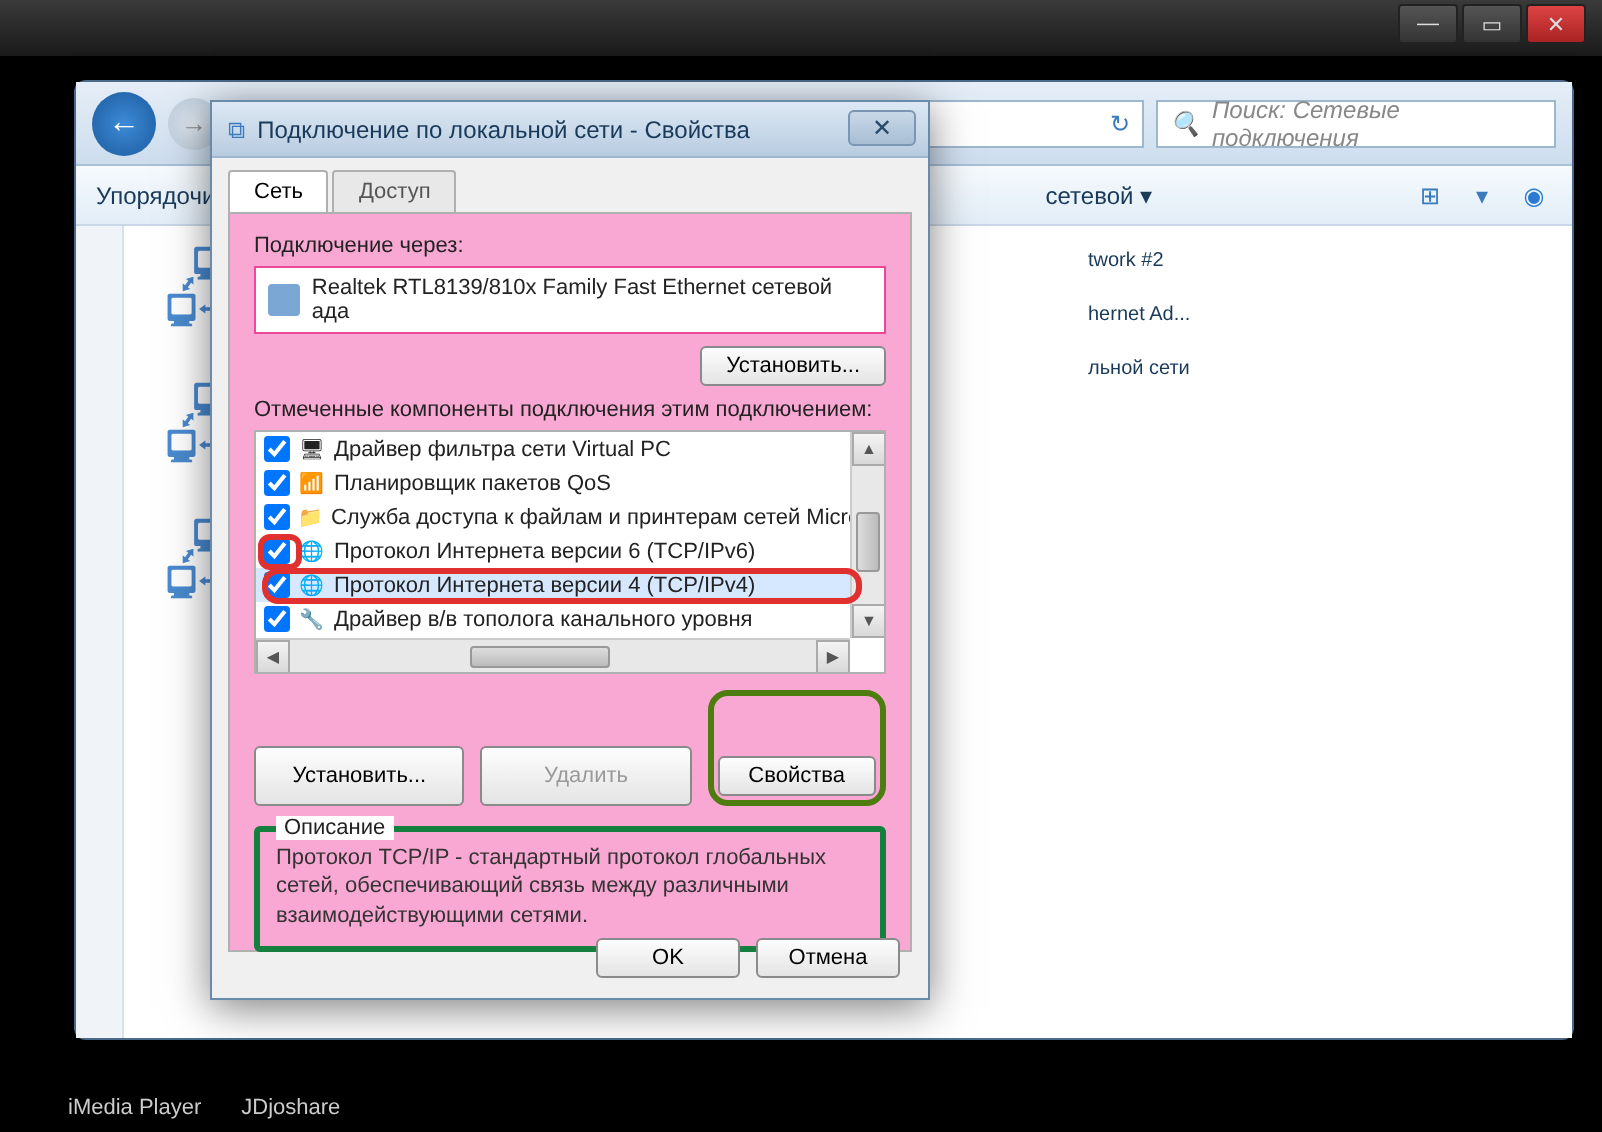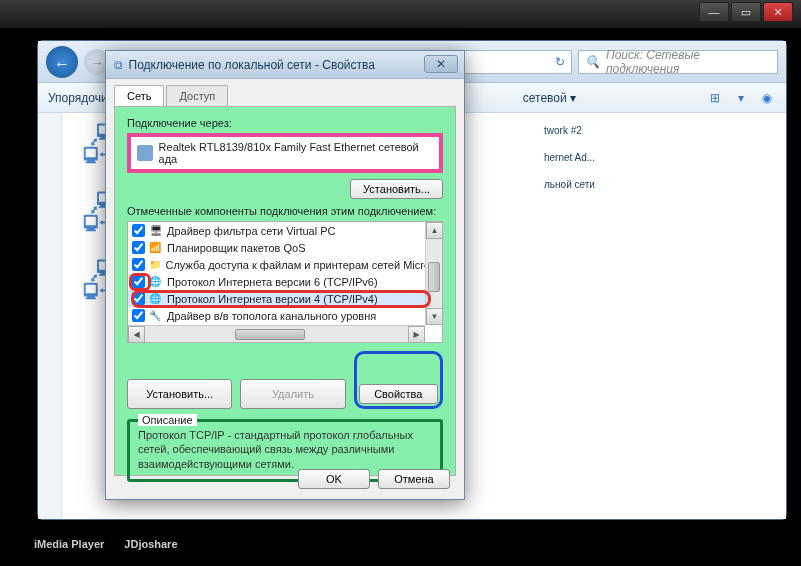--- a/index.html
+++ b/index.html
@@ -64,7 +64,7 @@
 .tabs-row { display: flex; padding: 6px 8px 0 8px; gap: 2px; font-size: 11px; }
 .tab { padding: 4px 12px; background: #fff; border: 1px solid #b0b0b0; border-bottom: none; border-radius: 2px 2px 0 0; }
 .tab.inactive { background: #e8e8e8; color: #555; }
-.tab-panel { margin: 0 8px 8px 8px; padding: 10px 12px; background: #86efac; border: 1px solid #b0b0b0; height: 370px; font-size: 11px; color: #222; }
+.tab-panel { margin: 0 8px 8px 8px; padding: 10px 12px; background: #f9a8d4; border: 1px solid #b0b0b0; height: 370px; font-size: 11px; color: #222; }
 
 .field-label { margin-bottom: 4px; }
 .adapter-box { border: 4px solid #ec4899; padding: 4px 6px; display: flex; align-items: center; gap: 6px; background: #fff; }

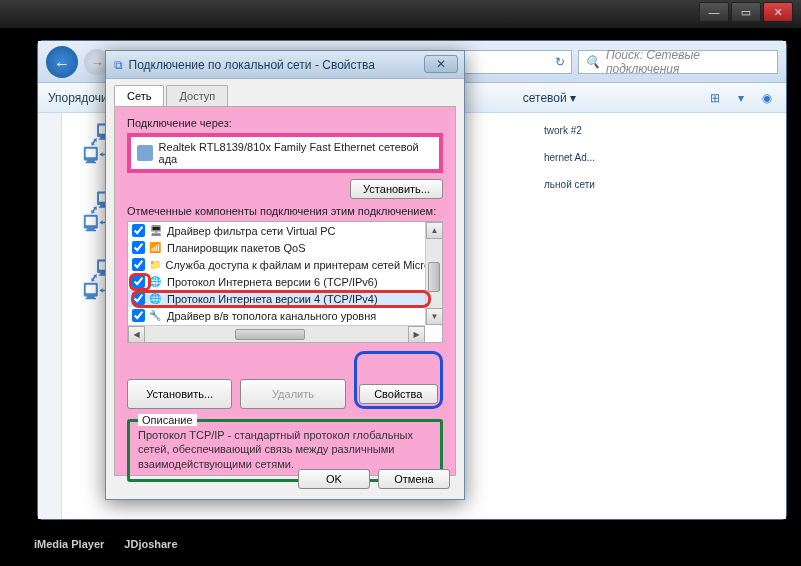--- a/index.html
+++ b/index.html
@@ -67,7 +67,7 @@
 .tab-panel { margin: 0 8px 8px 8px; padding: 10px 12px; background: #f9a8d4; border: 1px solid #b0b0b0; height: 370px; font-size: 11px; color: #222; }
 
 .field-label { margin-bottom: 4px; }
-.adapter-box { border: 4px solid #ec4899; padding: 4px 6px; display: flex; align-items: center; gap: 6px; background: #fff; }
+.adapter-box { border: 1px solid #ec4899; padding: 4px 6px; display: flex; align-items: center; gap: 6px; background: #fff; }
 .adapter-ico { width: 16px; height: 16px; background: #7aa7d4; border-radius: 2px; }
 .btn { padding: 3px 12px; background: linear-gradient(#fdfdfd,#e4e4e4); border: 1px solid #8a8a8a; border-radius: 3px; font-size: 11px; cursor: pointer; }
 .btn:disabled { color: #999; }

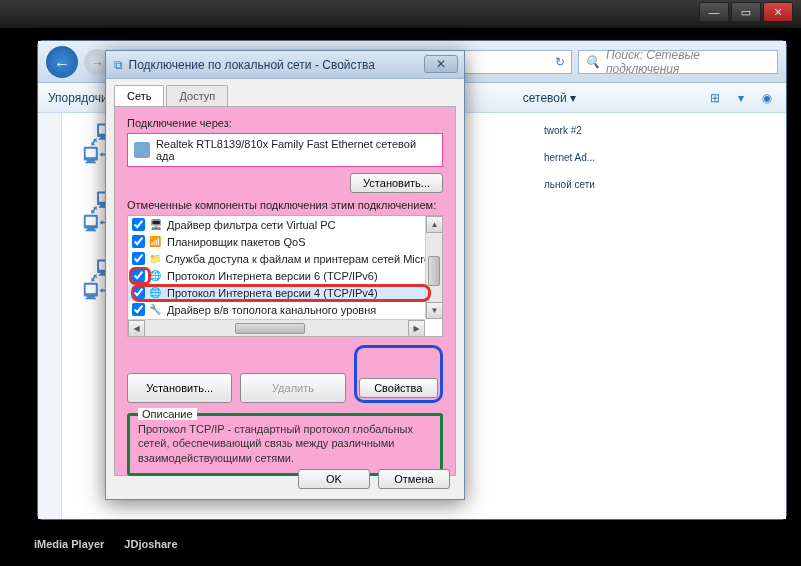--- a/index.html
+++ b/index.html
@@ -92,7 +92,7 @@
 
 .btn-row { display: flex; gap: 8px; margin-top: 8px; }
 .btn-row .btn { flex: 1; margin-top: 28px; }
-.highlight-props { border: 3px solid #1d4ed8; border-radius: 10px; padding: 2px; }
+.highlight-props { border: 3px solid #4d7c0f; border-radius: 10px; padding: 2px; }
 .highlight-props .btn { width: 100%; }
 
 .desc-group { border: 3px solid #15803d; border-radius: 3px; margin-top: 10px; padding: 6px 8px 8px 8px; position: relative; }

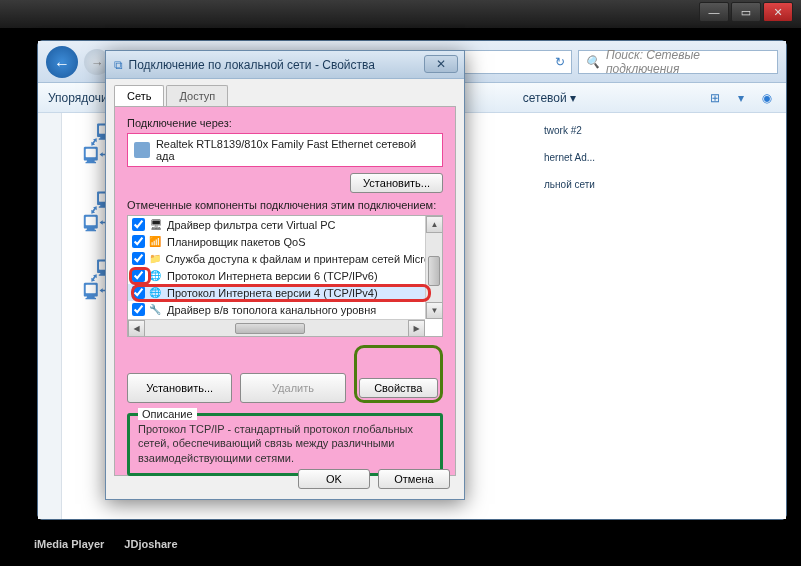--- a/index.html
+++ b/index.html
@@ -101,7 +101,7 @@
 
 .dlg-buttons { position: absolute; right: 14px; bottom: 10px; display: flex; gap: 8px; }
 
-.taskbar-hint { position: absolute; bottom: 16px; left: 34px; font-size: 11px; color: #ccc; display: flex; gap: 20px; font-weight: bold; }
+.taskbar-hint { position: absolute; bottom: 6px; left: 34px; font-size: 11px; color: #ccc; display: flex; gap: 20px; }
 </style>
 </head>
 <body>

